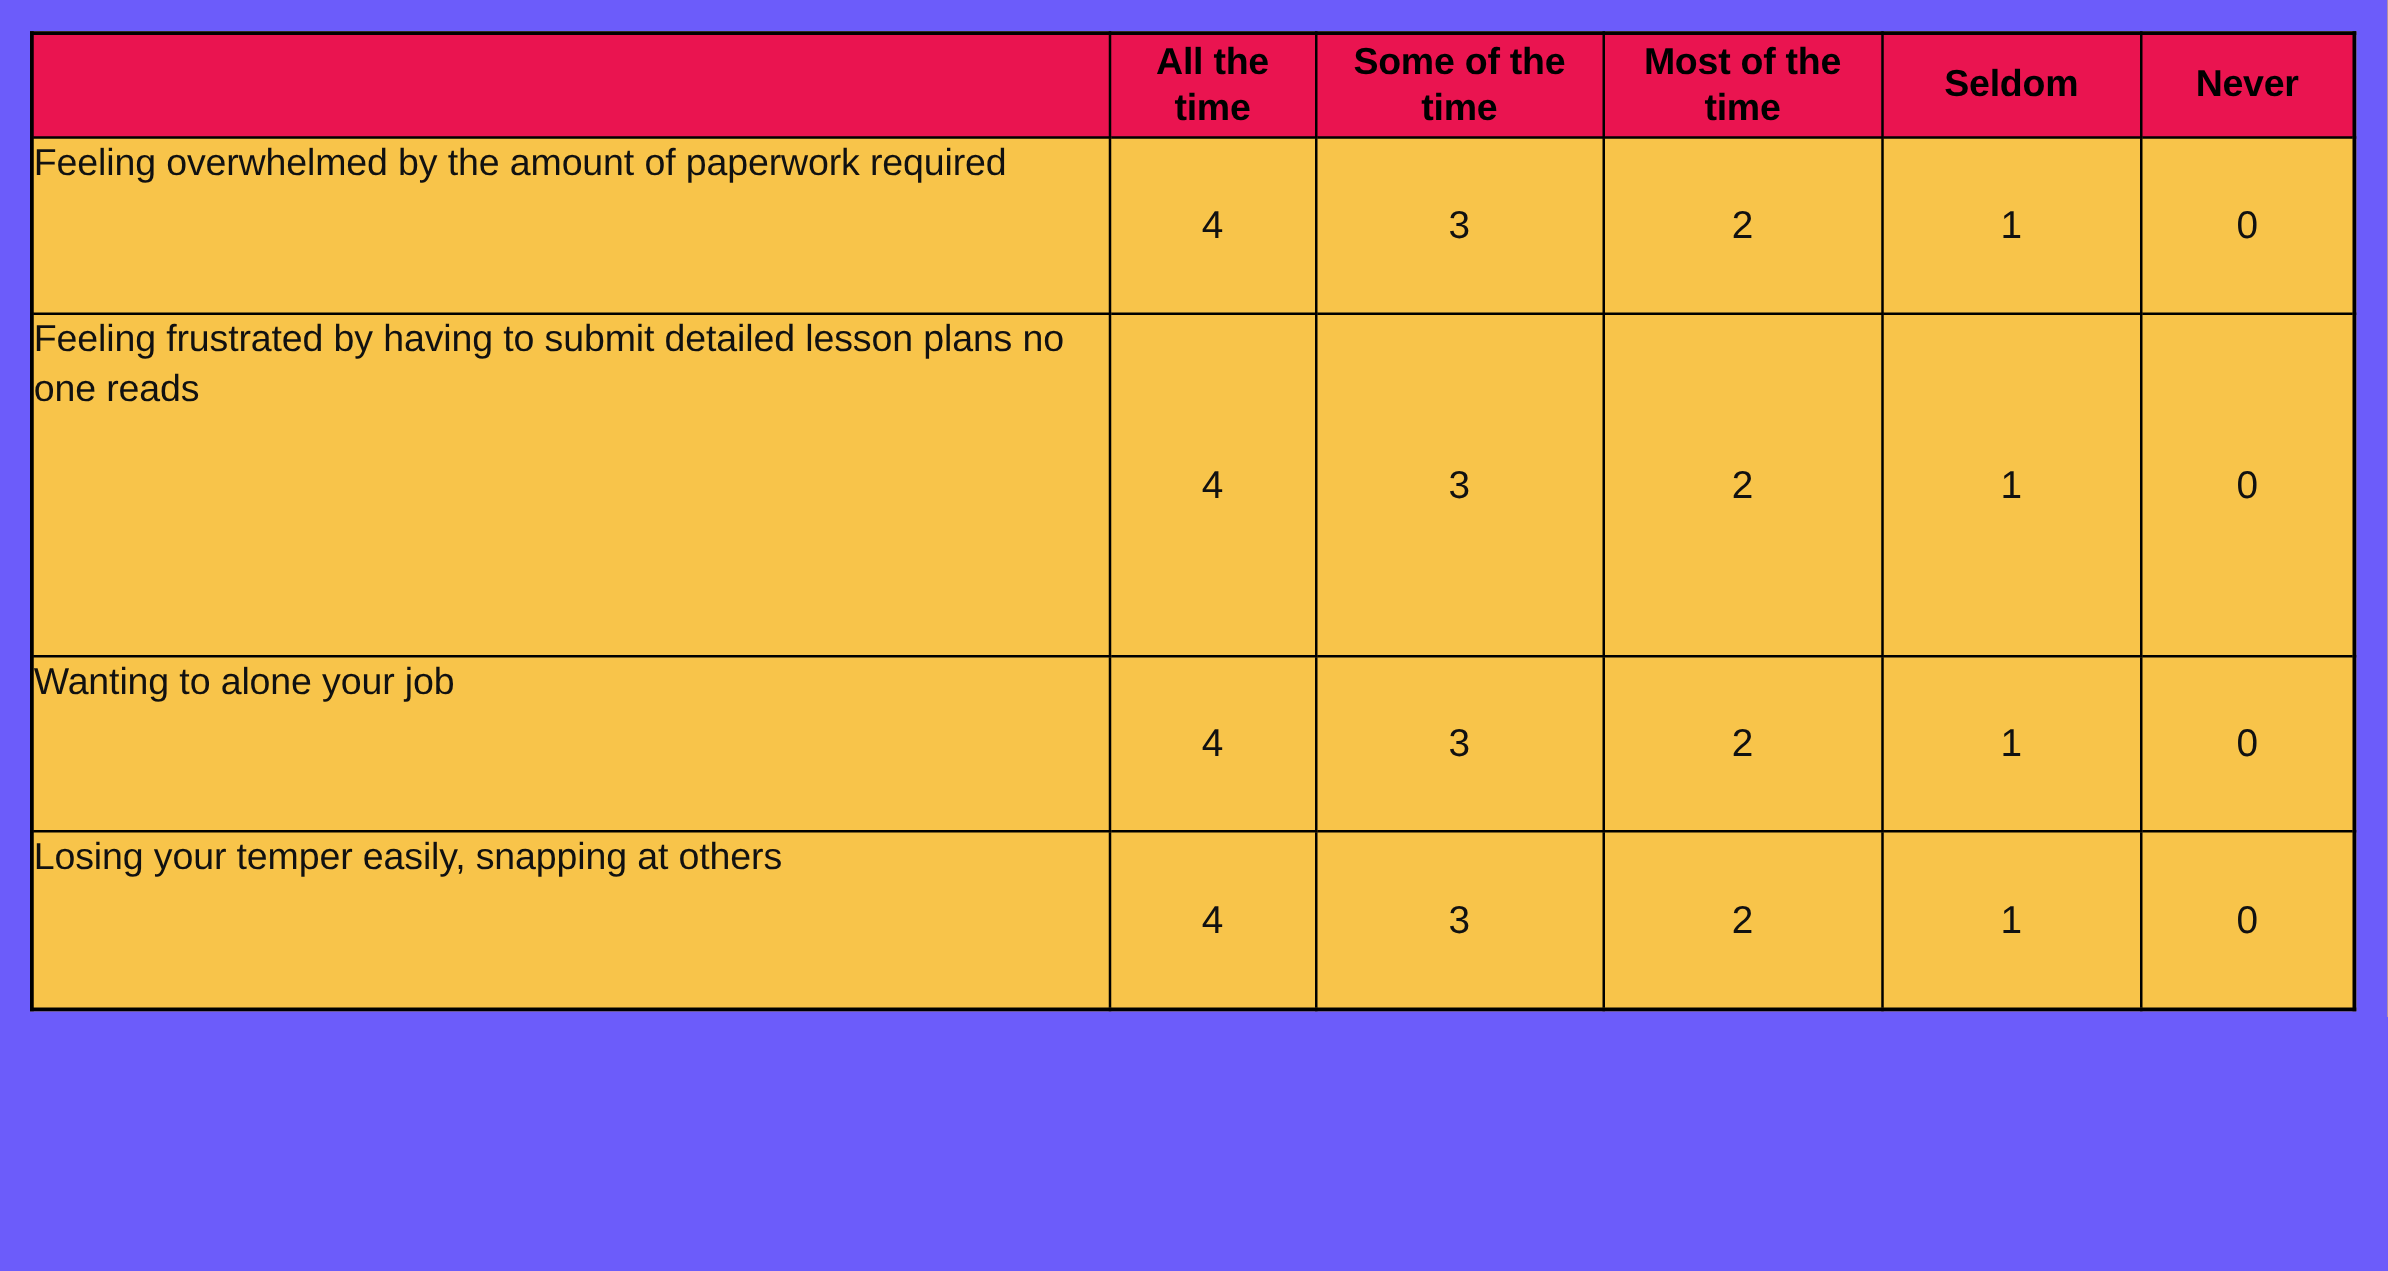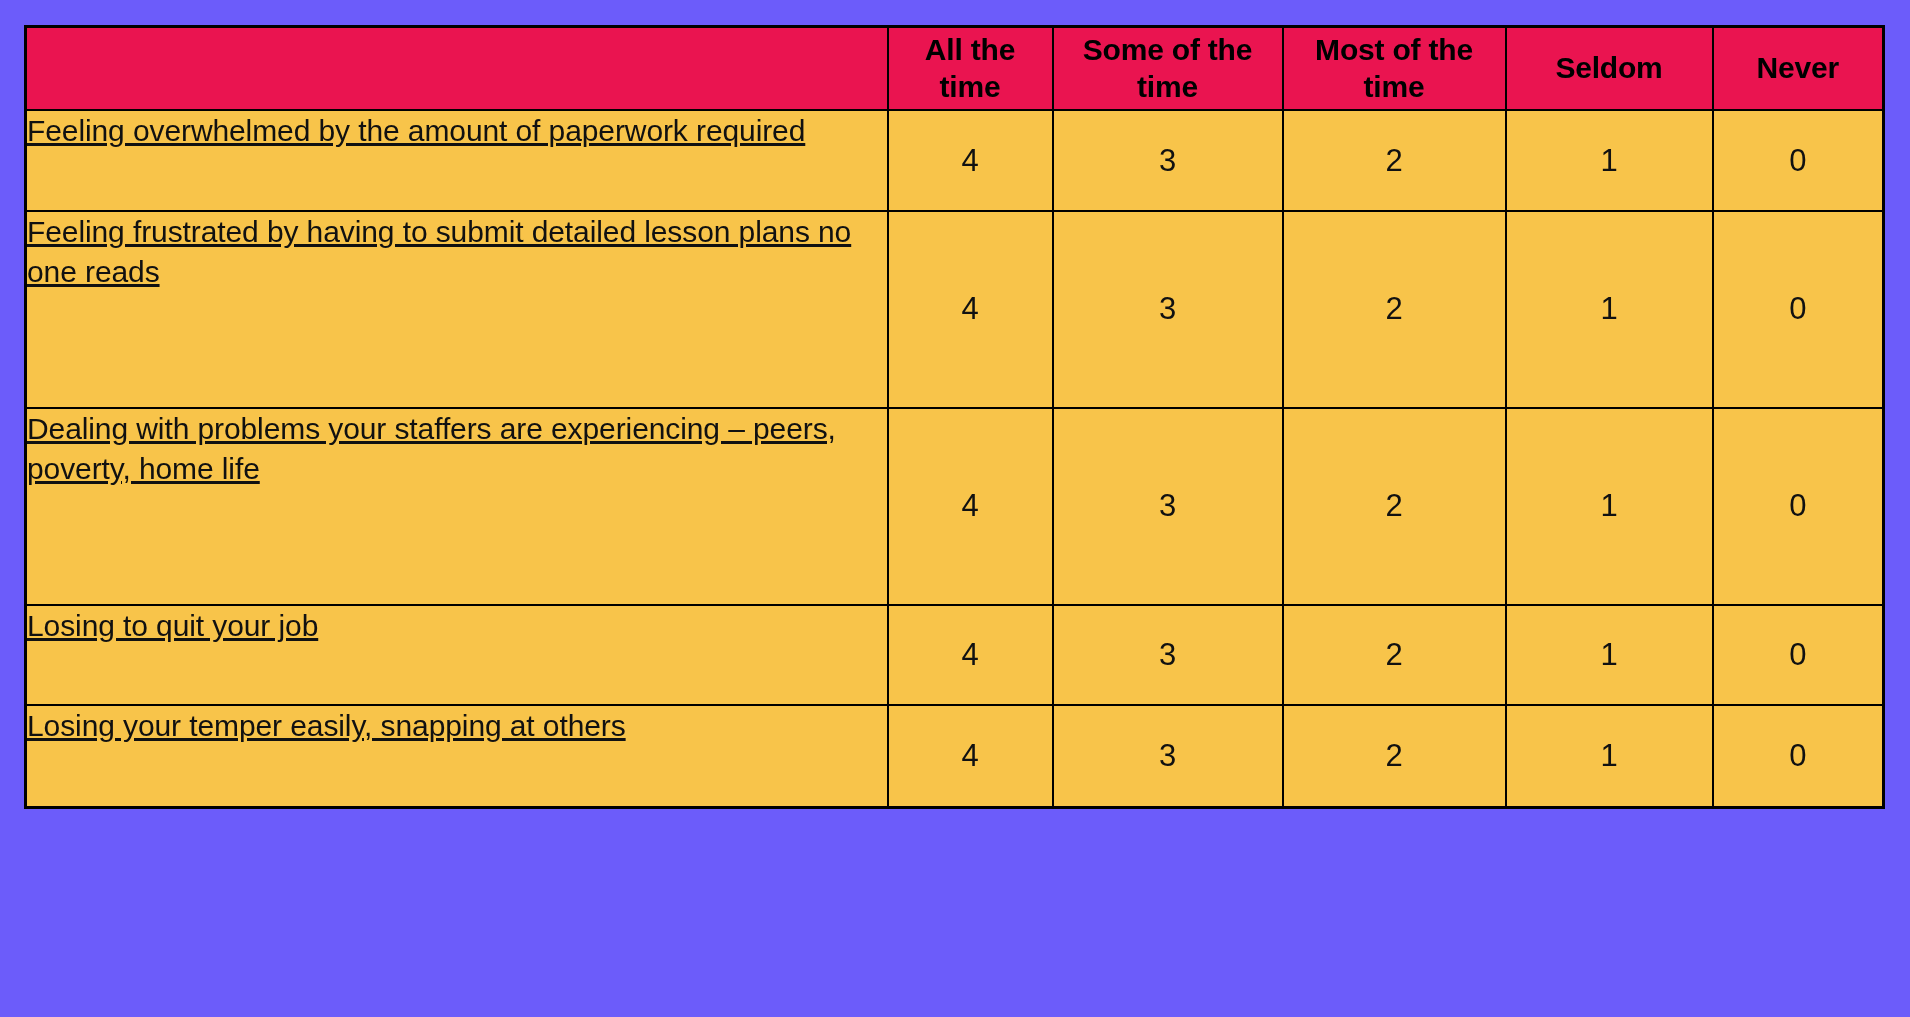--- a/index.html
+++ b/index.html
@@ -68,7 +68,6 @@
     padding: 6px 10px 6px 16px;
     font-stretch: condensed;
     letter-spacing: -0.1px;
-    text-decoration: underline;
   }
 
   

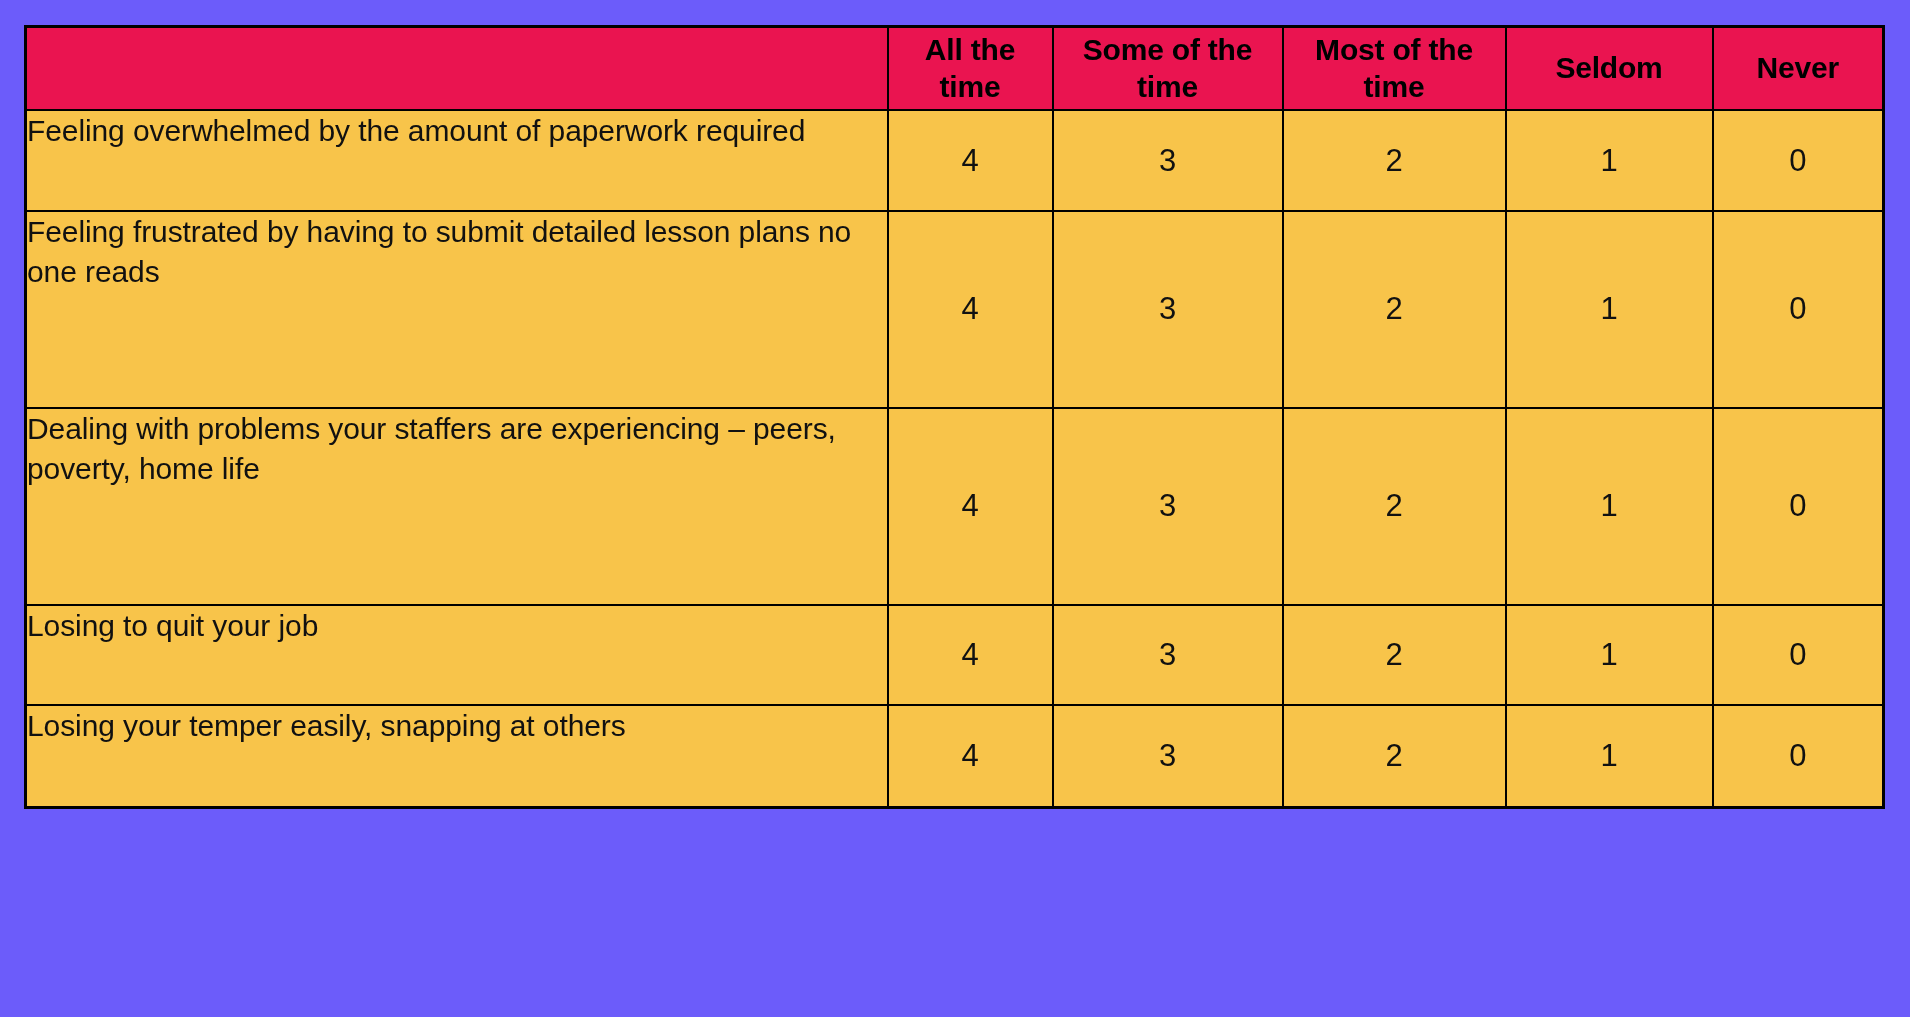--- a/index.html
+++ b/index.html
@@ -129,14 +129,6 @@
         <td class="score-cell">0</td>
       </tr>
       <tr>
-        <td class="statement-cell">Dealing with problems your staffers are experiencing – peers, poverty, home life</td>
-        <td class="score-cell">4</td>
-        <td class="score-cell">3</td>
-        <td class="score-cell">2</td>
-        <td class="score-cell">1</td>
-        <td class="score-cell">0</td>
-      </tr>
-      <tr>
         <td class="statement-cell">Losing to quit your job</td>
         <td class="score-cell">4</td>
         <td class="score-cell">3</td>

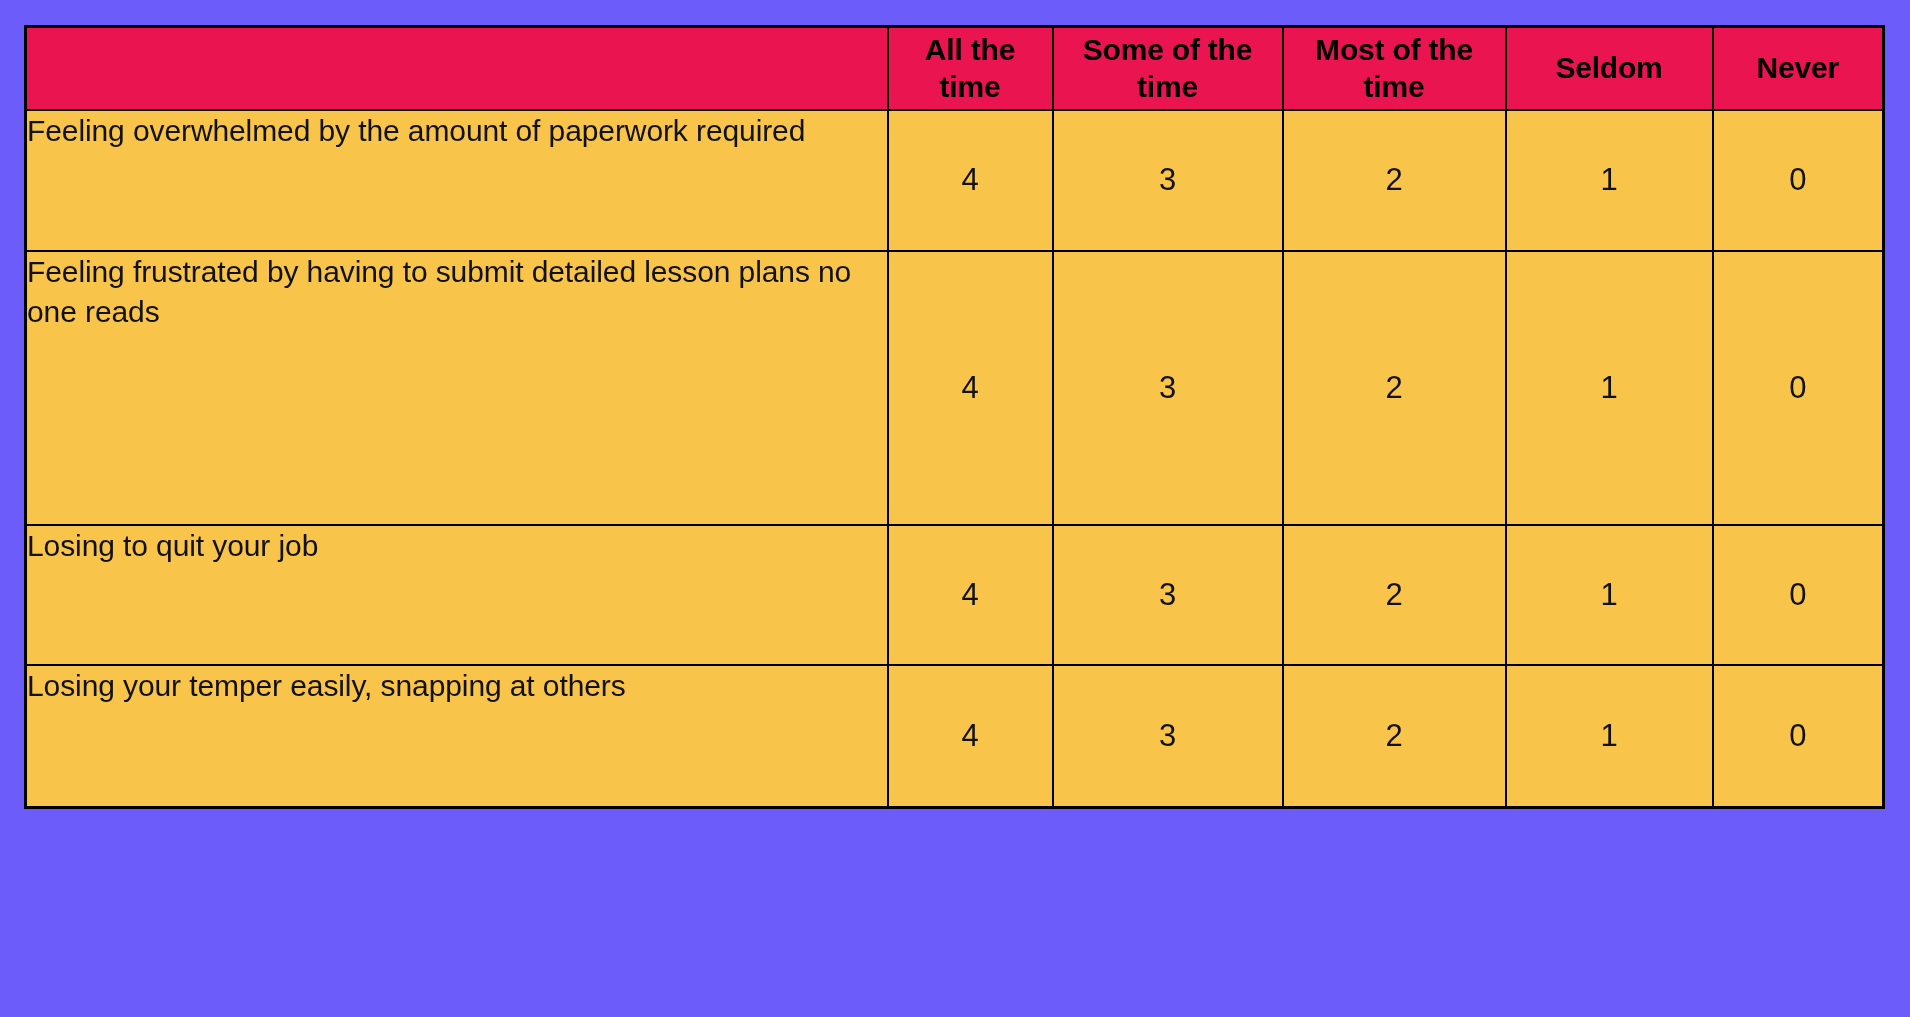--- a/index.html
+++ b/index.html
@@ -129,7 +129,7 @@
         <td class="score-cell">0</td>
       </tr>
       <tr>
-        <td class="statement-cell">Losing to quit your job</td>
+        <td class="statement-cell">Wanting to alone your job</td>
         <td class="score-cell">4</td>
         <td class="score-cell">3</td>
         <td class="score-cell">2</td>

